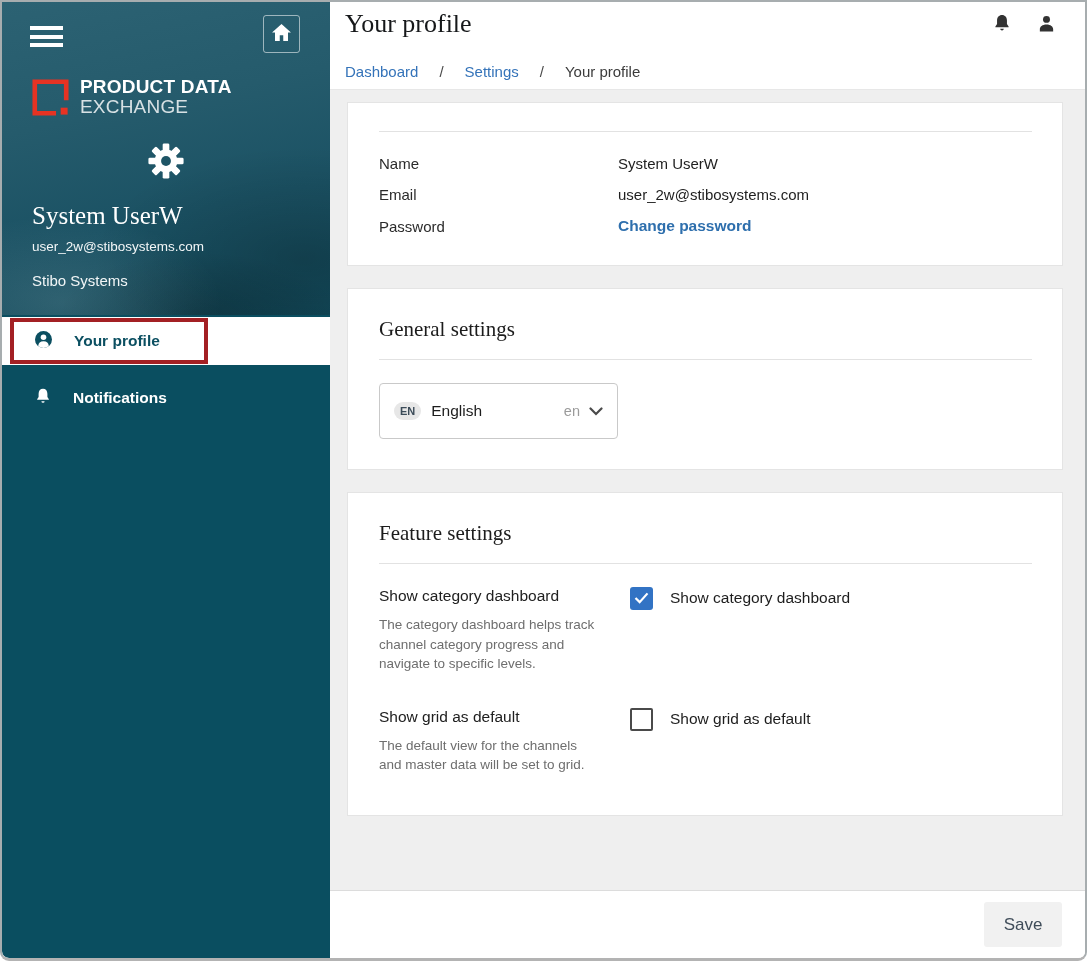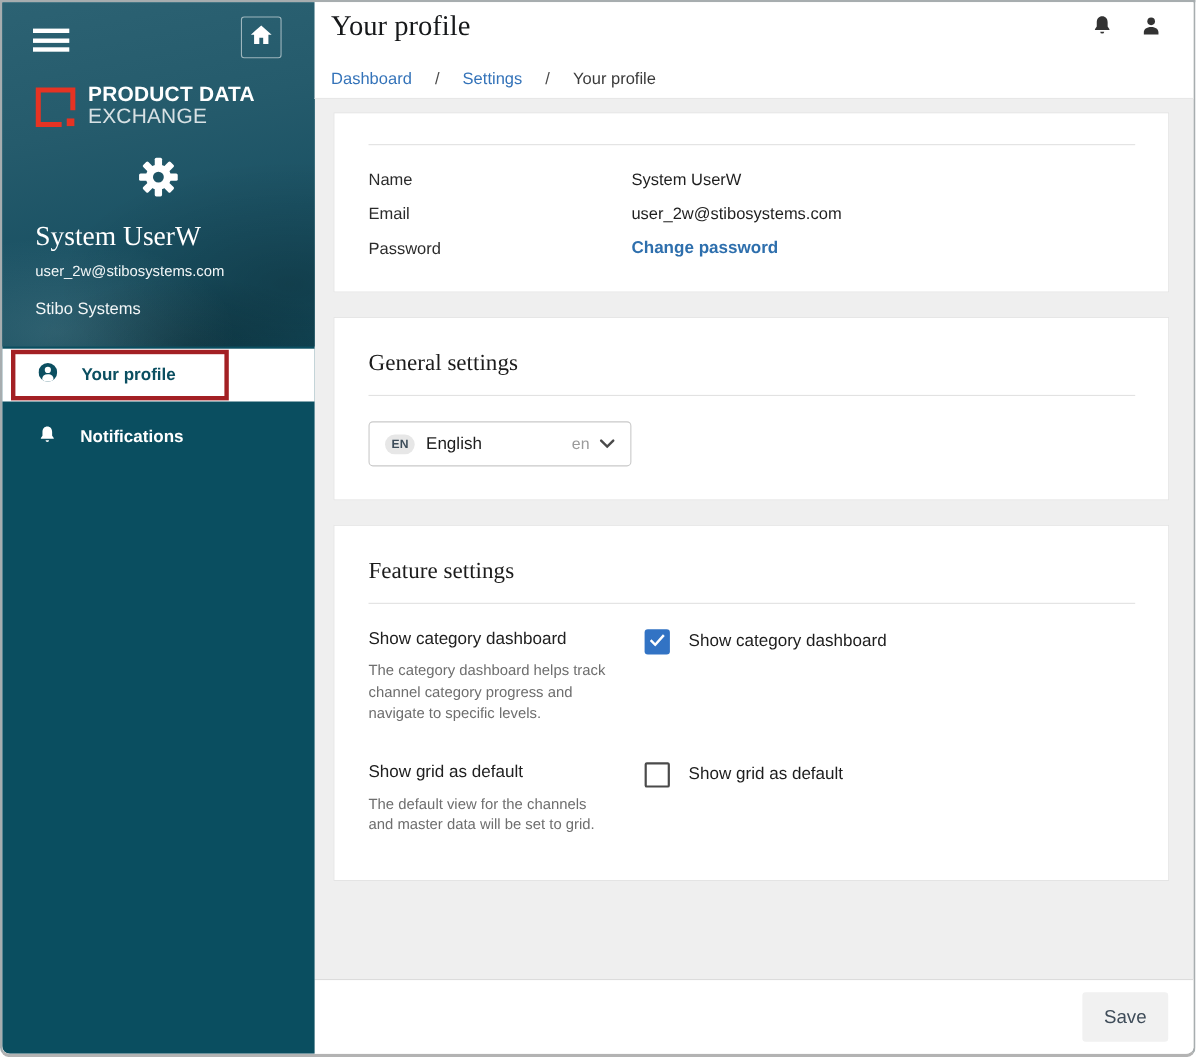--- a/index.html
+++ b/index.html
@@ -15,7 +15,7 @@
 
   
   .sidebar {
-    width:284px; flex:none; background:#0a4e60; color:#fff;
+    width:328px; flex:none; background:#0a4e60; color:#fff;
     display:flex; flex-direction:column; position:relative;
     border-bottom-left-radius:7px;
   }

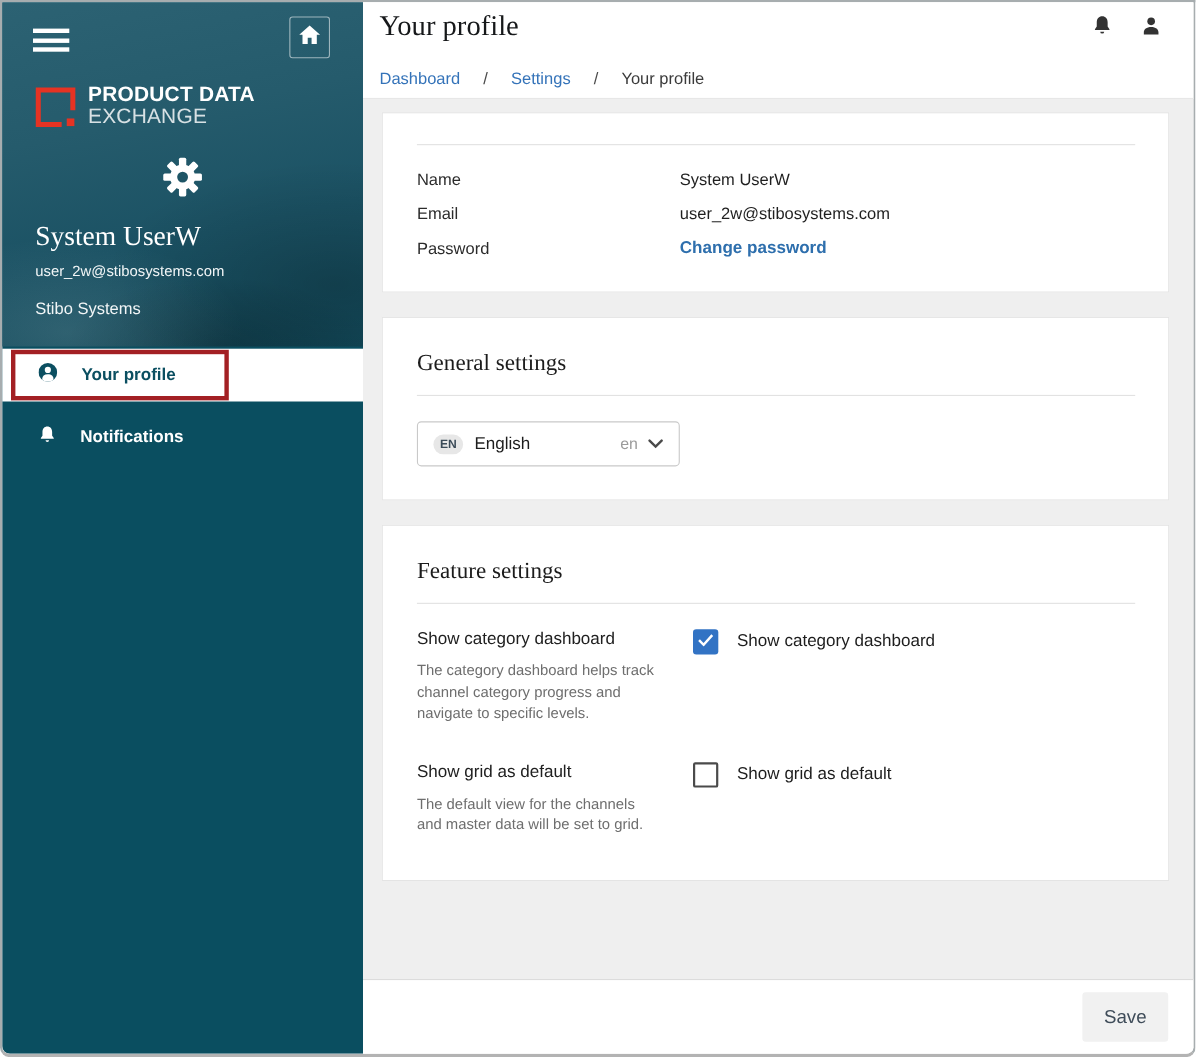--- a/index.html
+++ b/index.html
@@ -82,7 +82,7 @@
   .setting-desc { font-size:13.5px; color:#6e6e6e; line-height:1.45; margin-top:10px; max-width:220px; }
 
   .select {
-    height:41px; border:1px solid #c9c9c9; border-radius:4px; background:#fff;
+    height:56px; border:1px solid #c9c9c9; border-radius:4px; background:#fff;
     display:flex; align-items:center; padding:0 14px; cursor:pointer;
   }
   .lang-badge { background:#e7e7e7; color:#3c4c59; font-size:11px; font-weight:bold; padding:3px 6px; border-radius:9px; }

